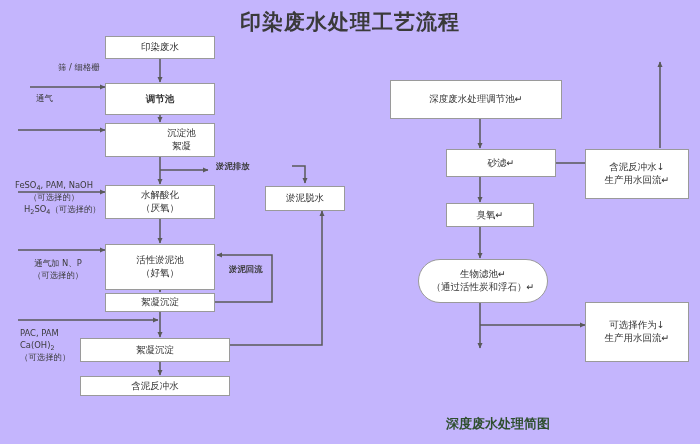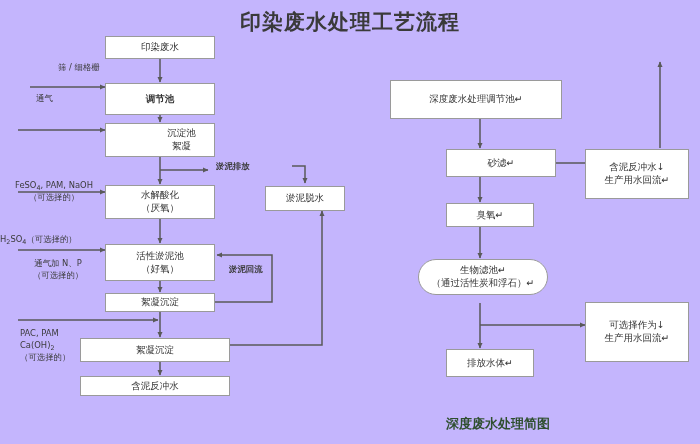--- a/index.html
+++ b/index.html
@@ -186,7 +186,7 @@
     <div>（可选择的）</div>
   </div>
 
-  <div class="annot" style="left:0; top:203px;margin-top:30px;">
+  <div class="annot" style="left:24px; top:203px;">
     <div>H<sub>2</sub>SO<sub>4</sub>（可选择的）</div>
   </div>
 

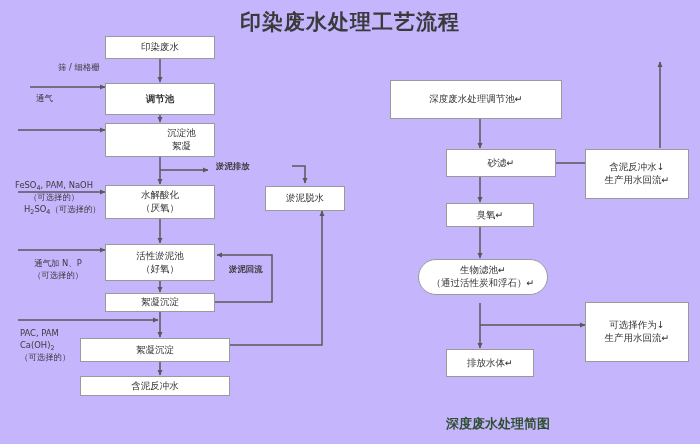--- a/index.html
+++ b/index.html
@@ -152,7 +152,7 @@
     <span class="ln">（厌氧）</span>
   </div>
 
-  <div class="node" style="left:105px; top:244px; width:110px; height:37px;">
+  <div class="node" style="left:105px; top:244px; width:110px; height:46px;">
     <span class="ln">活性淤泥池</span>
     <span class="ln">（好氧）</span>
   </div>

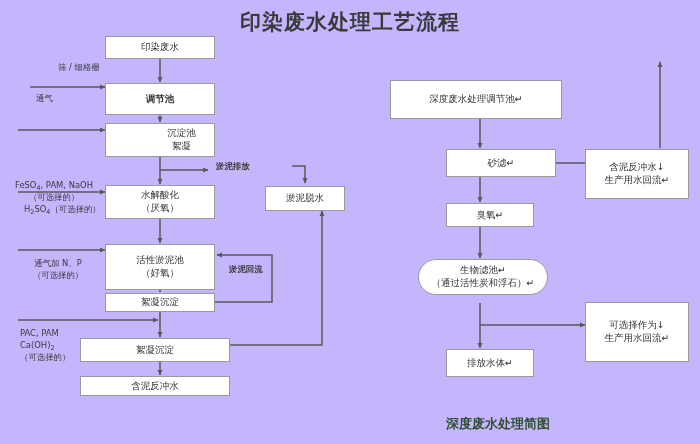--- a/index.html
+++ b/index.html
@@ -221,7 +221,7 @@
     <span class="ln">臭氧↵</span>
   </div>
 
-  <div class="node" style="left:418px; top:259px; width:130px; height:36px;border-radius:22px;">
+  <div class="node" style="left:418px; top:259px; width:130px; height:44px;border-radius:22px;">
     <span class="ln">生物滤池↵</span>
     <span class="ln">（通过活性炭和浮石）↵</span>
   </div>

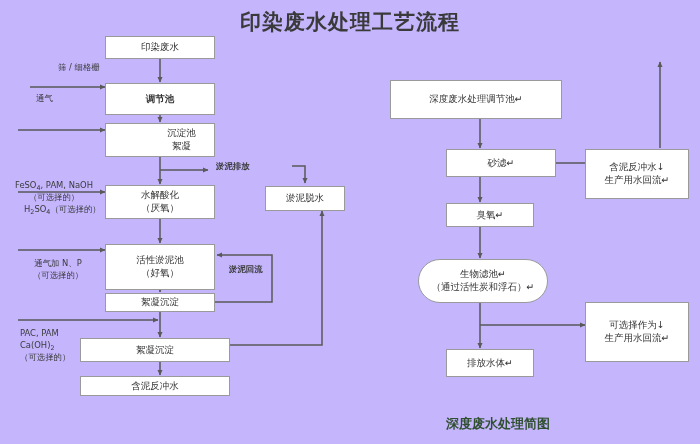--- a/index.html
+++ b/index.html
@@ -226,9 +226,6 @@
     <span class="ln">（通过活性炭和浮石）↵</span>
   </div>
 
-  <div class="node" style="left:446px; top:349px; width:88px; height:28px;">
-    <span class="ln">排放水体↵</span>
-  </div>
 
   <div class="node" style="left:585px; top:149px; width:104px; height:50px;">
     <span class="ln">含泥反冲水↓</span>

